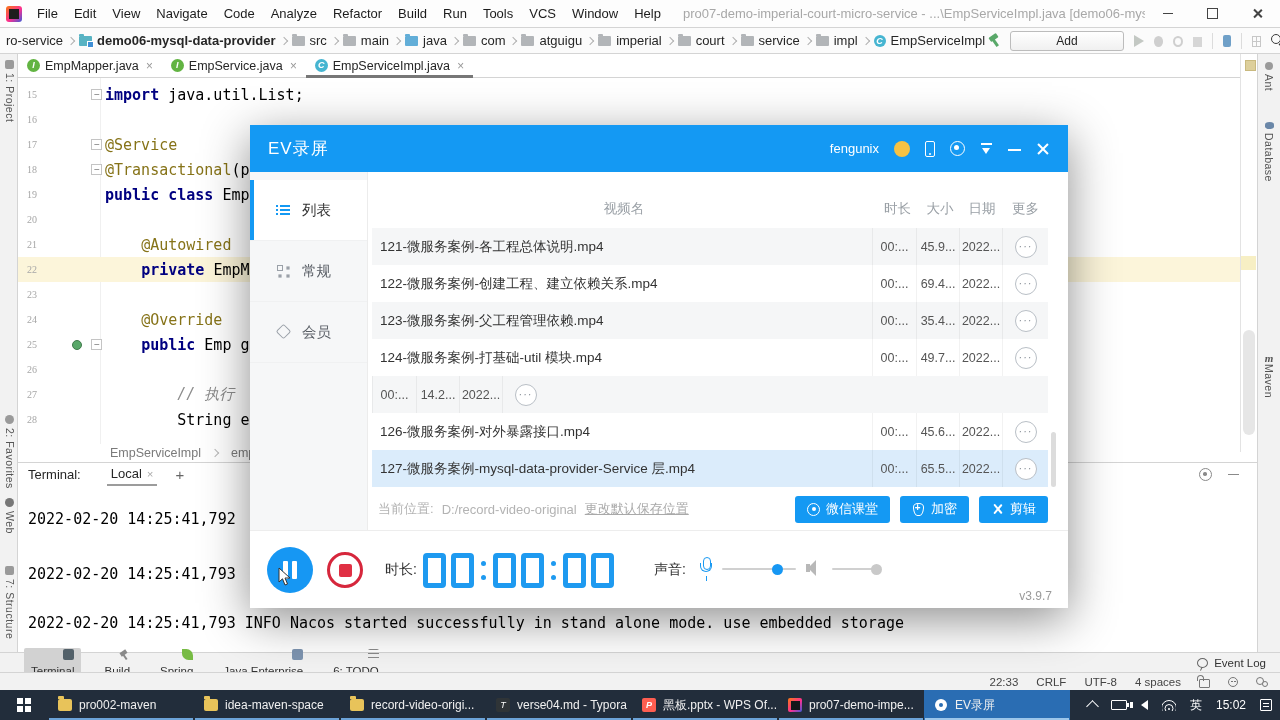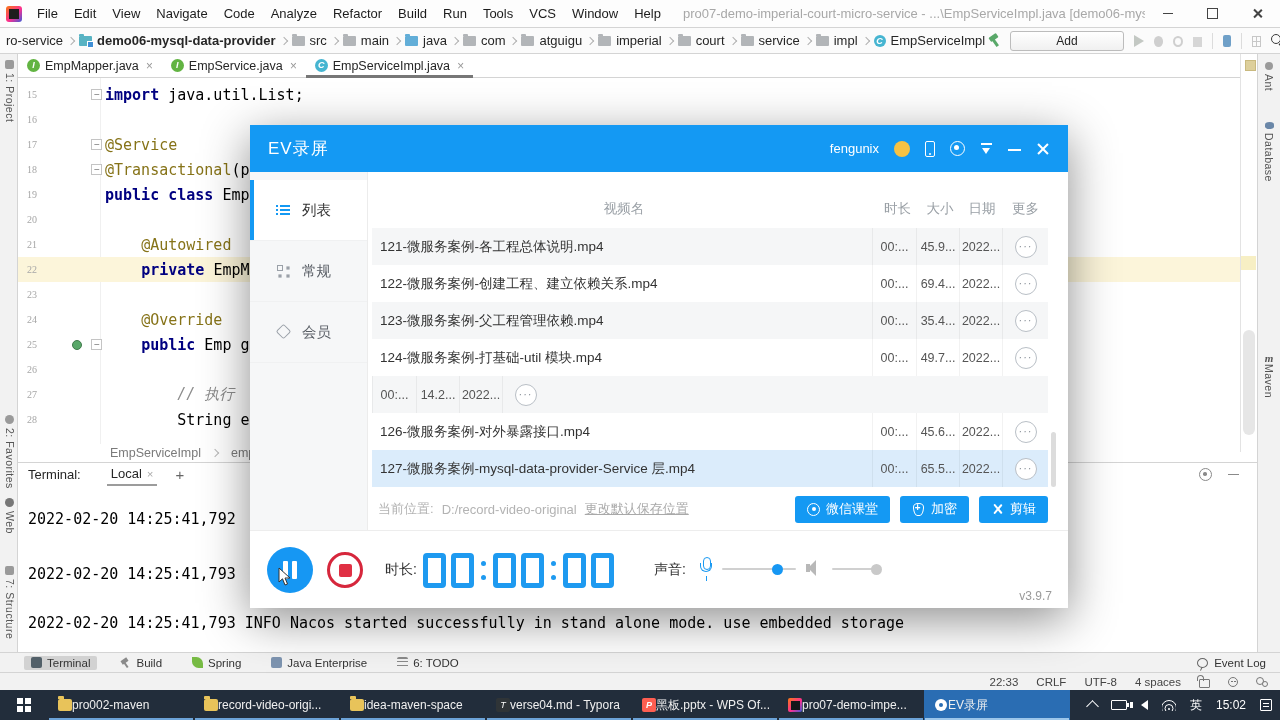--- a/index.html
+++ b/index.html
@@ -125,7 +125,7 @@
   
   .toolwin{left:0;top:652px;width:1280px;height:20px;background:#f2f2f2;border-top:1px solid #d4d4d4;
     display:flex;align-items:center;box-sizing:border-box;font-size:11.5px;color:#333;padding:0 14px 0 24px;gap:4px;}
-  .tw-item{display:flex;align-items:center;gap:5px;padding:1px 7px;border-radius:2px;}
+  .tw-item{display:flex;align-items:flex-end;gap:5px;padding:1px 7px;border-radius:2px;flex-direction:column;}
   .tw-item.active{background:#d2d2d2;}
   .twico{width:11px;height:11px;border-radius:2px;}
   .twico[data-icon="terminal"]{background:#526069;}

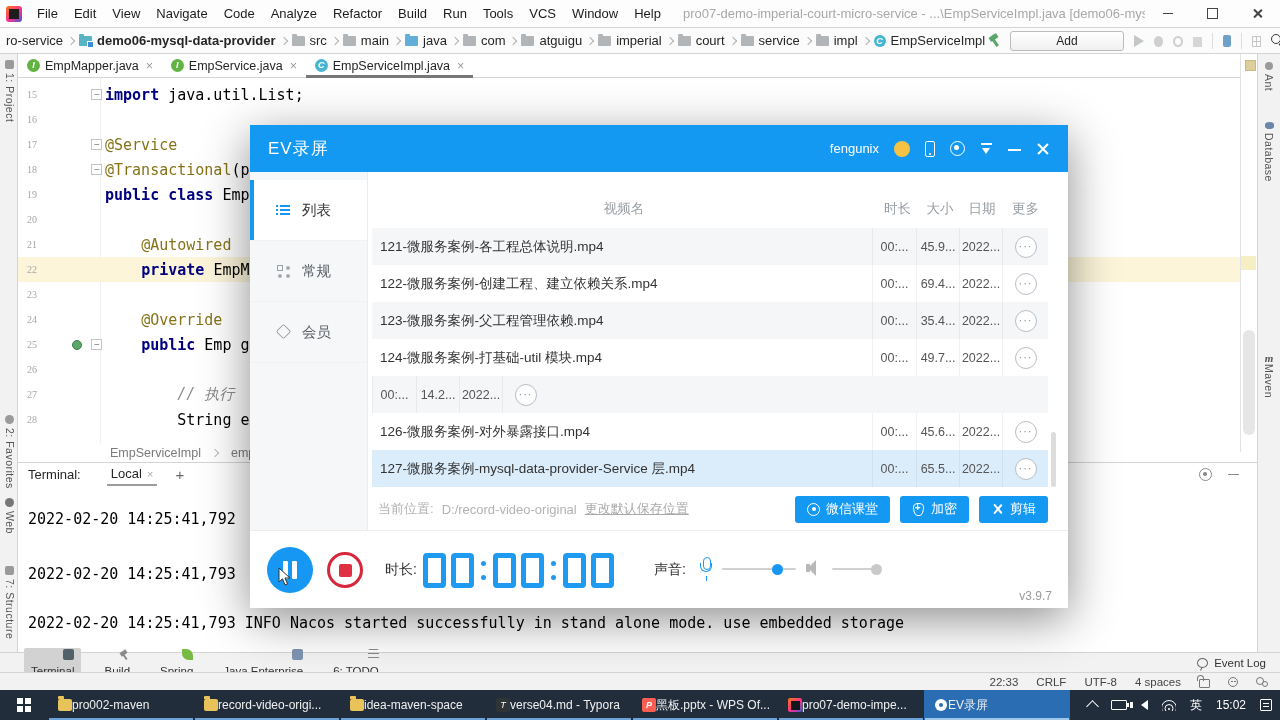--- a/index.html
+++ b/index.html
@@ -156,7 +156,7 @@
   .startbtn{width:48px;display:flex;align-items:center;justify-content:center;}
   .winlogo{width:14px;height:14px;display:grid;grid-template-columns:6px 6px;grid-template-rows:6px 6px;gap:2px;}
   .winlogo i{background:#fff;}
-  .tbtn{width:146px;display:flex;align-items:center;padding-left:10px;box-sizing:border-box;
+  .tbtn{width:146px;display:flex;align-items:center;gap:7px;padding-left:10px;box-sizing:border-box;
     color:#f0f0f0;font-size:12px;position:relative;white-space:nowrap;overflow:hidden;}
   .tbtn::after{content:"";position:absolute;left:1px;right:1px;bottom:0;height:2px;background:#6ca3d8;}
   .tbtn.active{background:#2a6db3;}

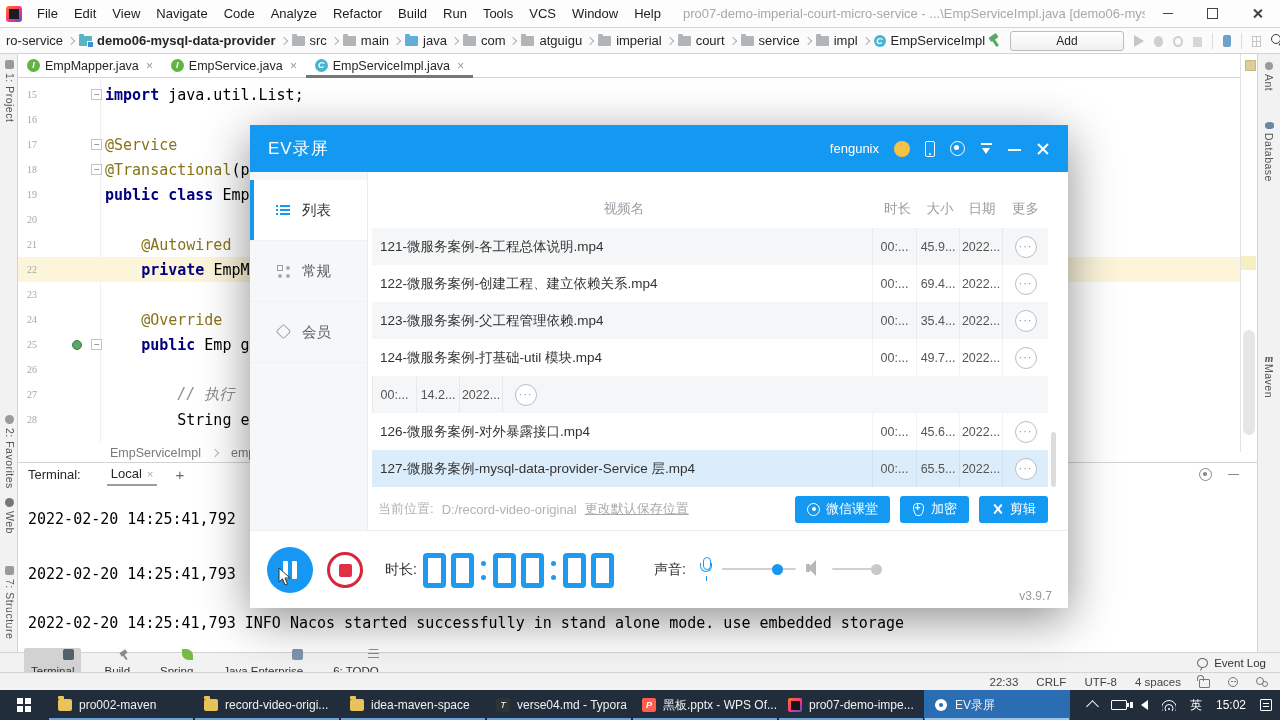--- a/index.html
+++ b/index.html
@@ -868,12 +868,12 @@
 
         <span class="tbtn">
           <i class="tico" data-icon="folder"></i>
-          <span class="cap">record-video-origi...</span>
+          <span class="cap">idea-maven-space</span>
         </span>
 
         <span class="tbtn">
           <i class="tico" data-icon="folder"></i>
-          <span class="cap">idea-maven-space</span>
+          <span class="cap">record-video-origi...</span>
         </span>
 
         <span class="tbtn">

